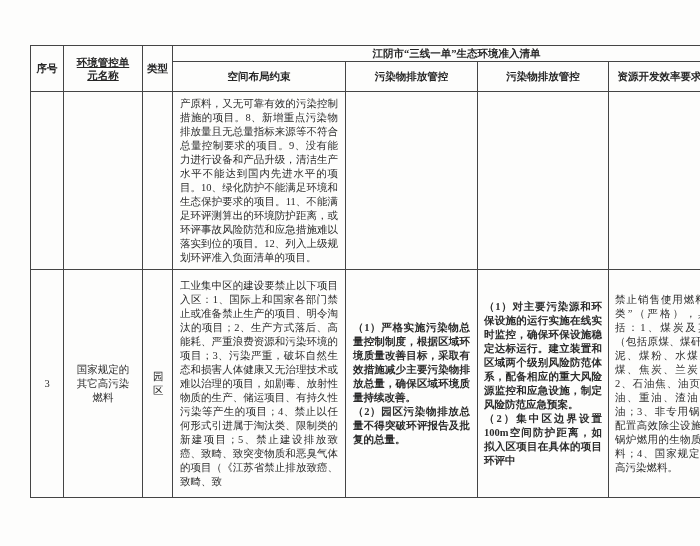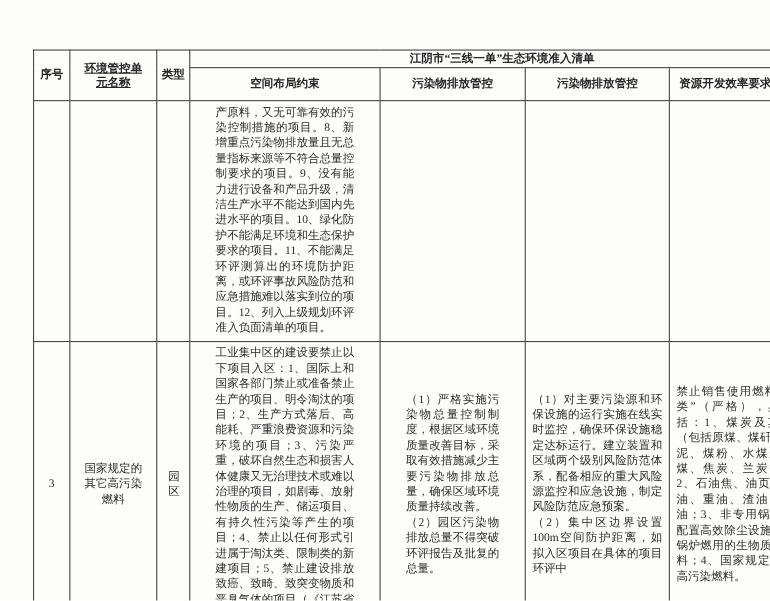--- a/index.html
+++ b/index.html
@@ -38,7 +38,7 @@
   th.pad-wide { padding: 1px 12px; text-decoration: underline; }
   th.resource-h { padding-right: 32px; } 
   td {
-    padding: 4px 23px;
+    padding: 4px 7px;
     text-align: justify;
     line-height: 14px;
     color: #2b2b2b;

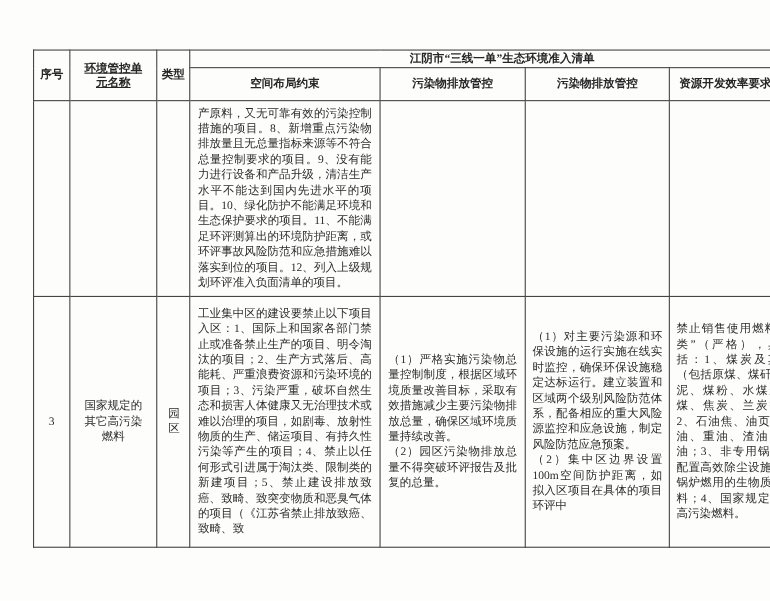--- a/index.html
+++ b/index.html
@@ -45,7 +45,7 @@
   }
   td.center { text-align: center; padding: 2px 10px; }
   td.tight { padding: 4px 6px; }
-  .prewrap { white-space: pre-line; }
+  .prewrap { white-space: pre-line; font-weight: bold; }
   .page-number {
     position: absolute;
     left: 0; right: 0;

